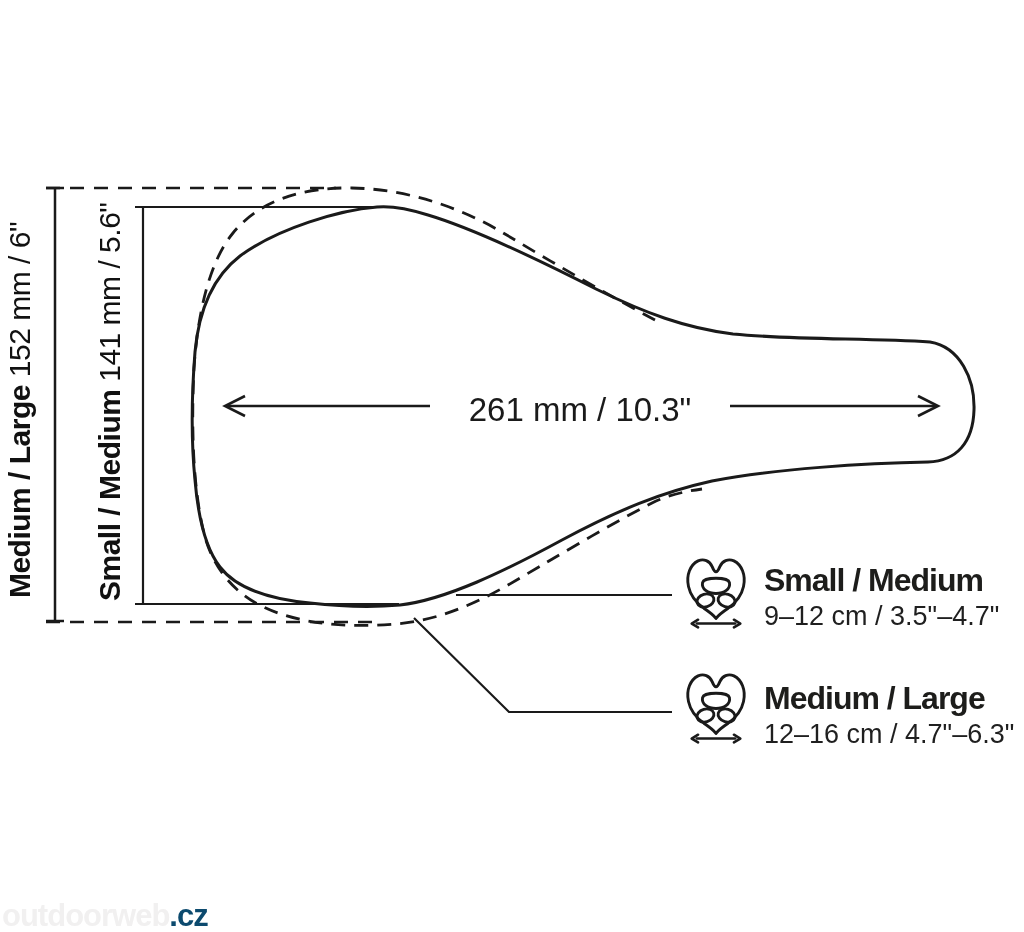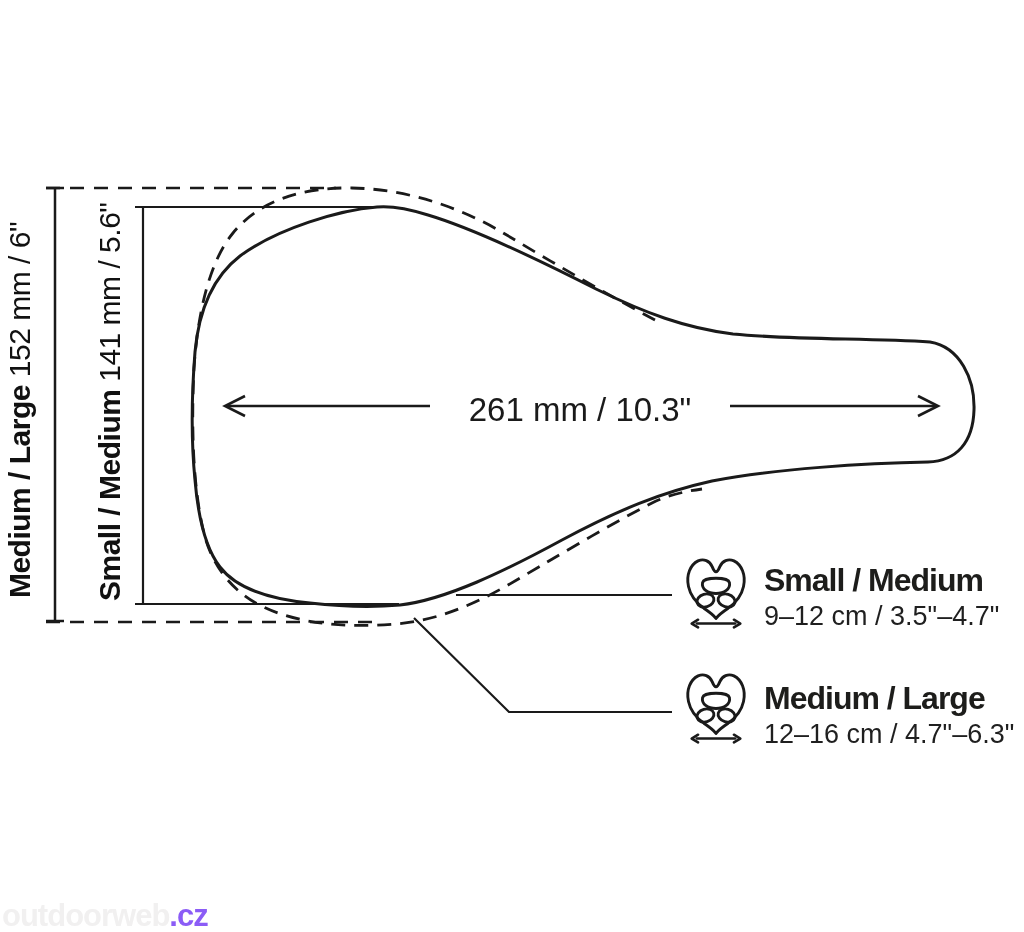--- a/index.html
+++ b/index.html
@@ -62,7 +62,7 @@
     white-space:nowrap;
   }
   .watermark .g{color:#f1f0f0;}
-  .watermark .o{color:#8b5cf6;}
+  .watermark .o{color:#0c4a6e;}
 </style>
 </head>
 <body>

